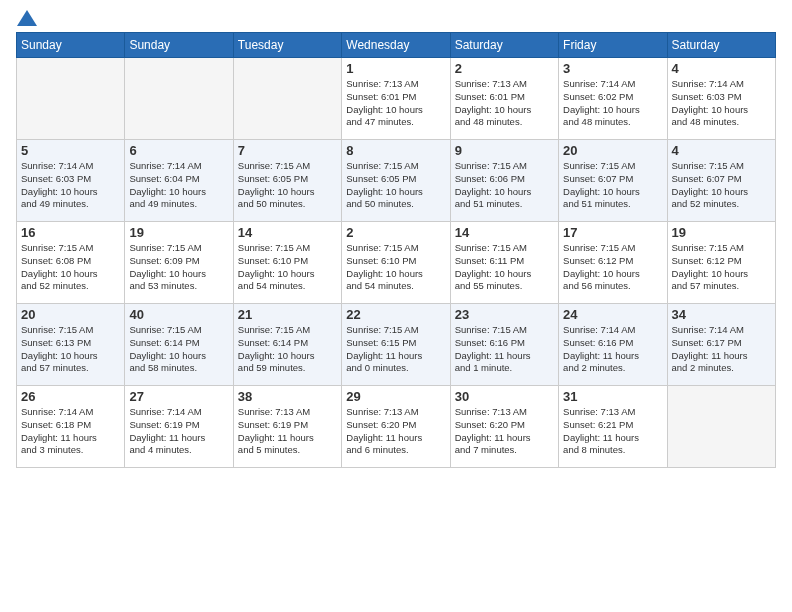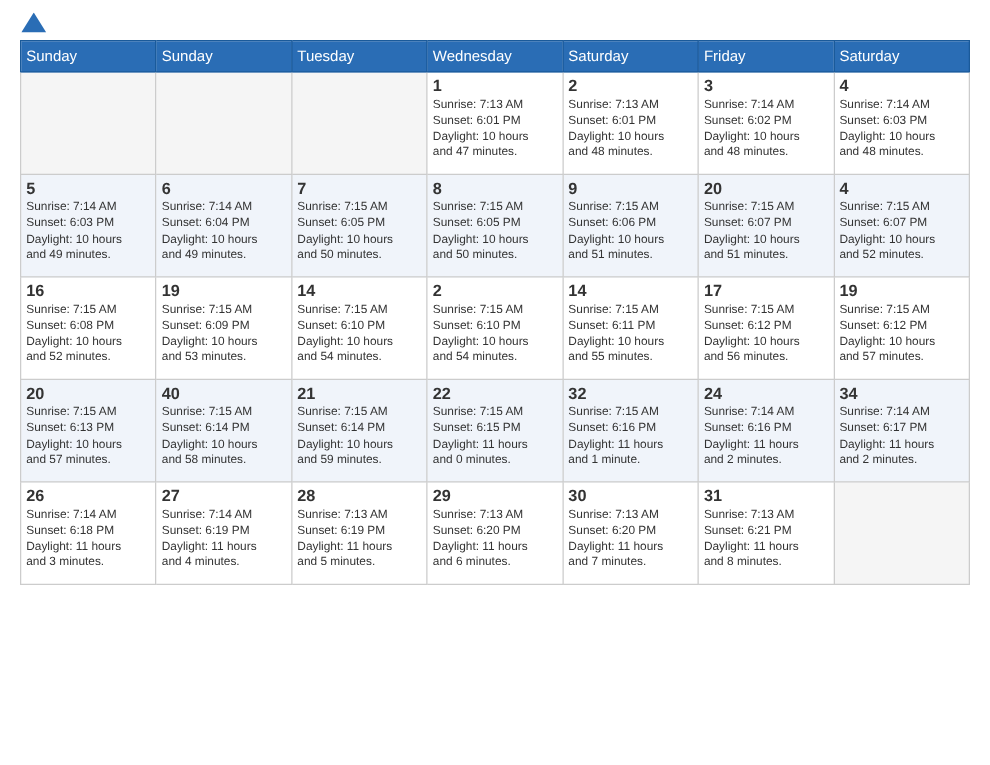--- a/index.html
+++ b/index.html
@@ -286,7 +286,7 @@
 and 0 minutes.</div>
           </td>
           <td>
-            <span class="day-number">32</span>
+            <span class="day-number">23</span>
             <div class="day-info" style="white-space: pre-line;">Sunrise: 7:15 AM
 Sunset: 6:16 PM
 Daylight: 11 hours

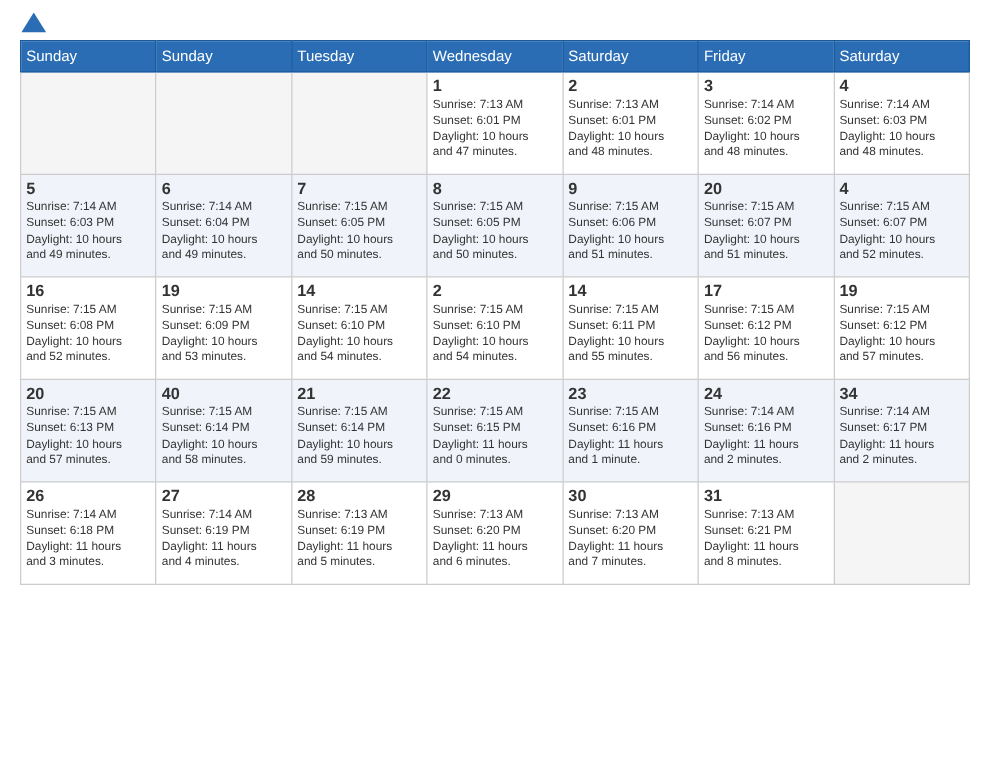--- a/index.html
+++ b/index.html
@@ -323,7 +323,7 @@
 and 4 minutes.</div>
           </td>
           <td>
-            <span class="day-number">28</span>
+            <span class="day-number">38</span>
             <div class="day-info" style="white-space: pre-line;">Sunrise: 7:13 AM
 Sunset: 6:19 PM
 Daylight: 11 hours

